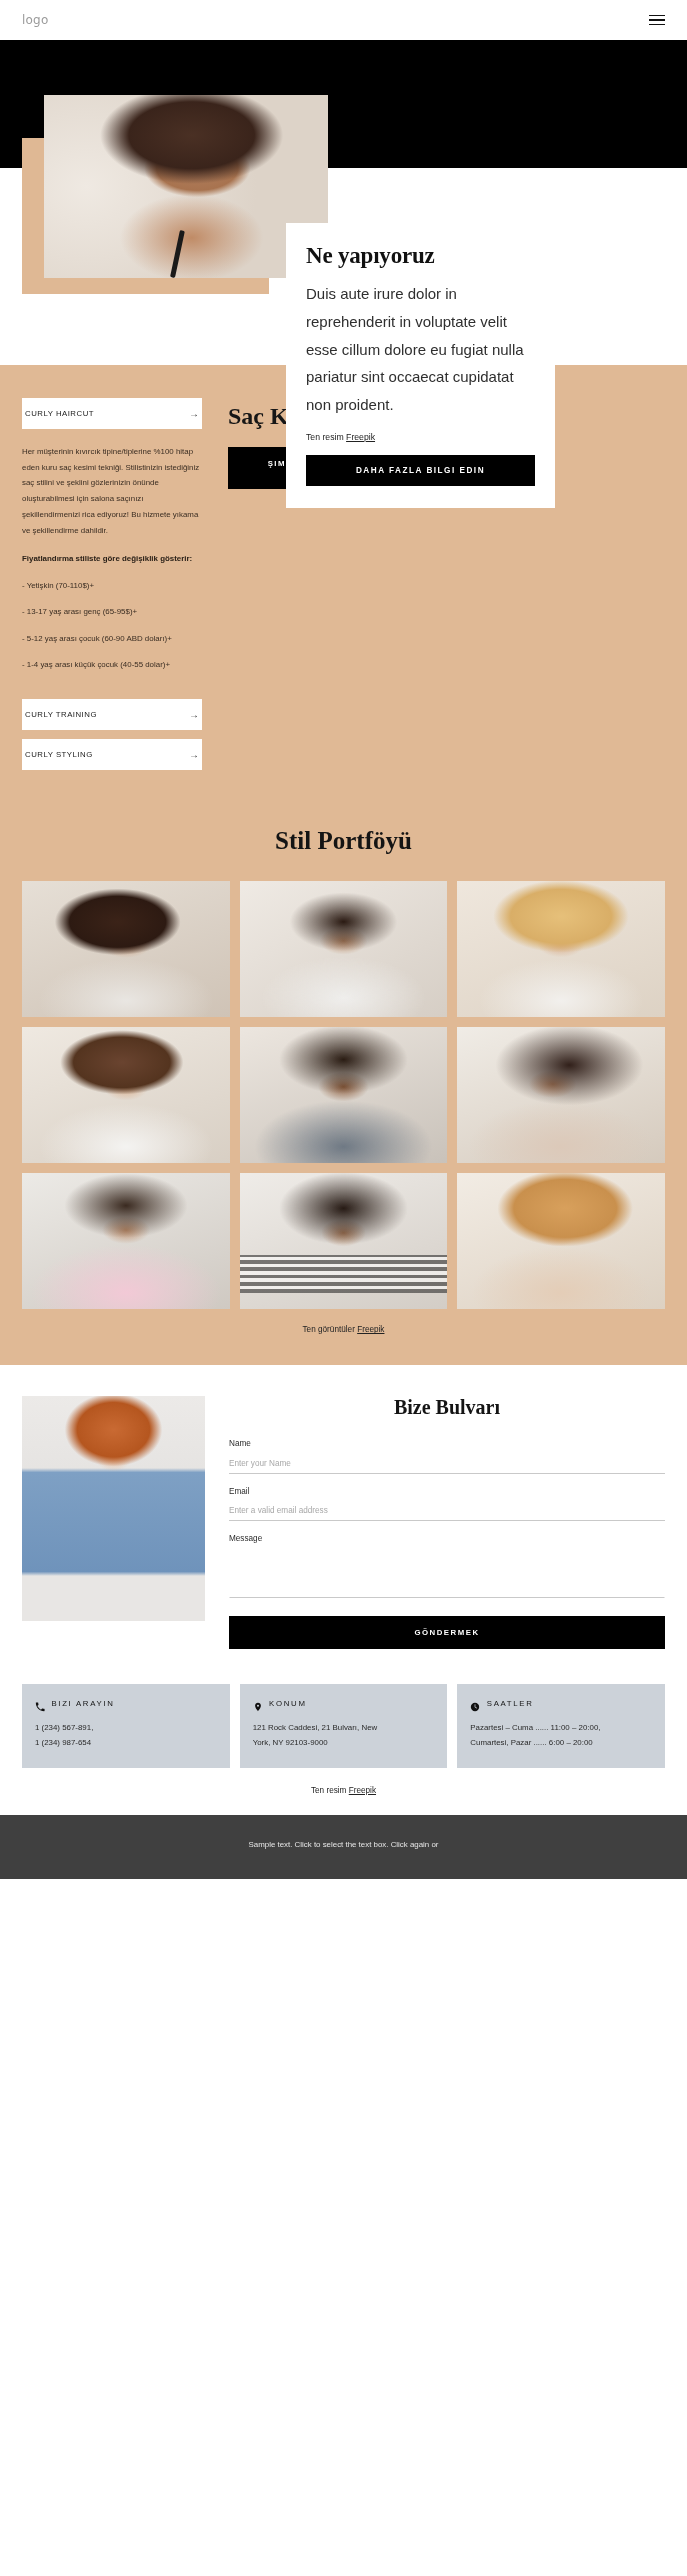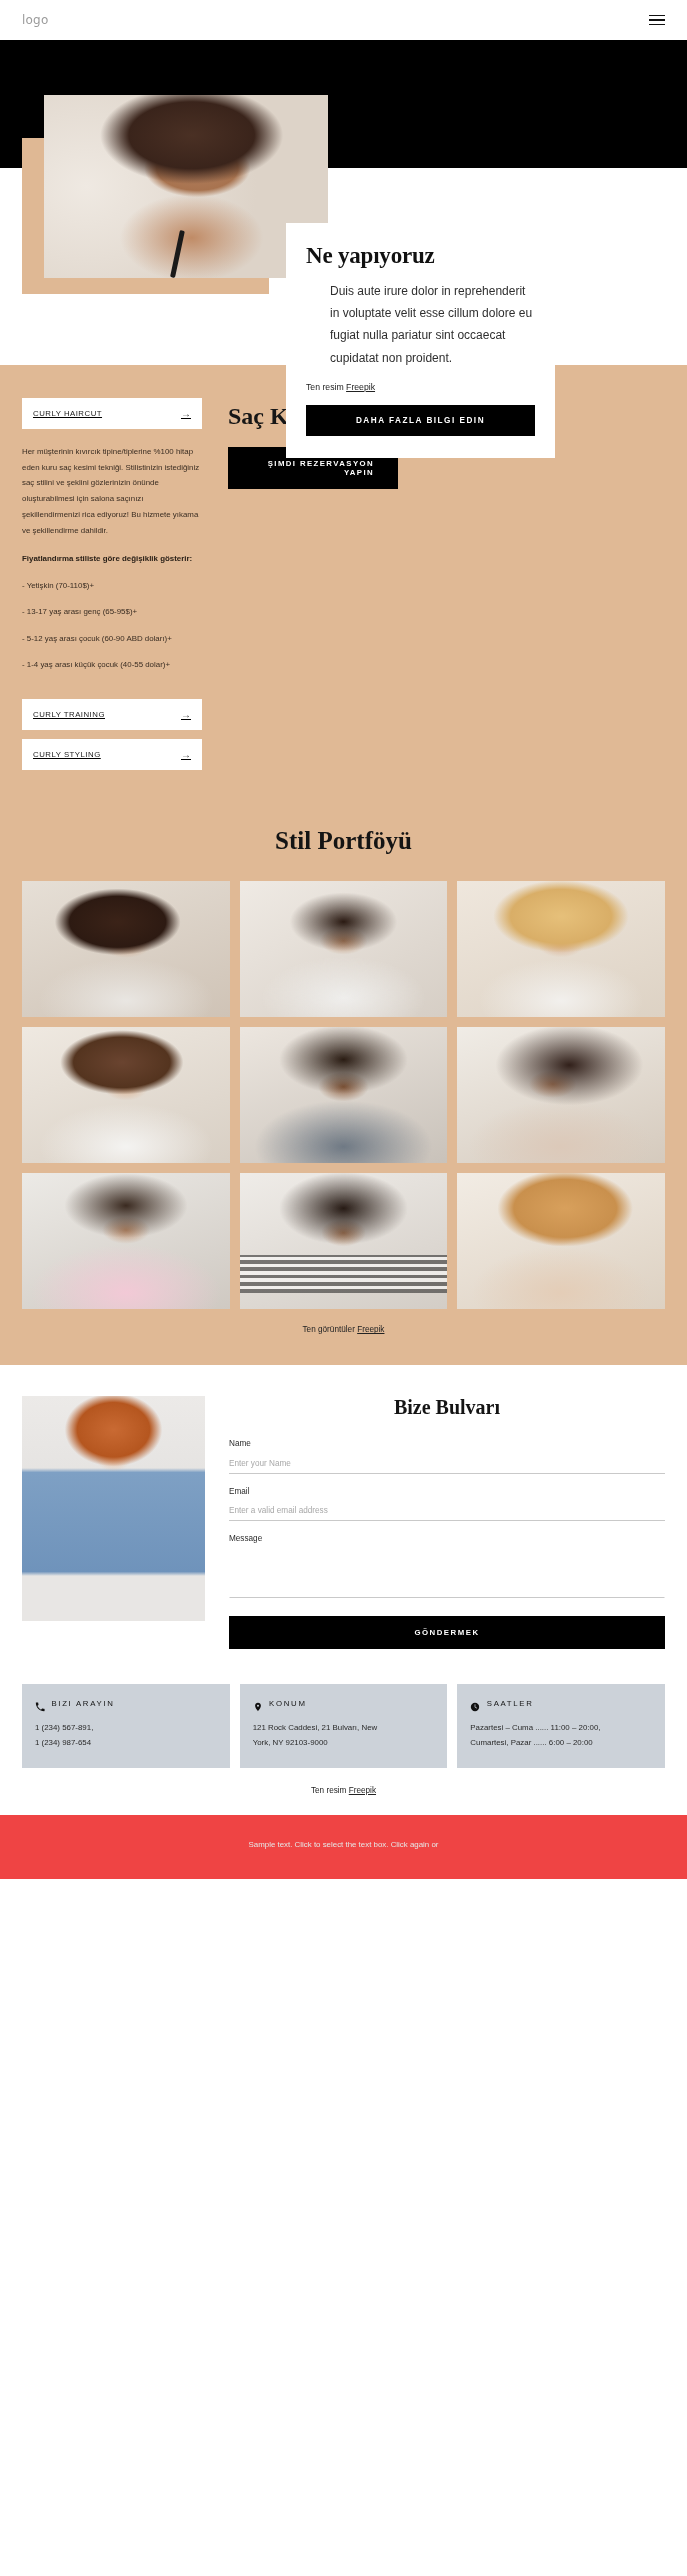--- a/index.html
+++ b/index.html
@@ -67,7 +67,7 @@
     margin-bottom: 11px;
   }
   .hero-card p {
-    font-size: 12px; line-height: 1.85; color: #2f2f2f; margin-left: 24px;
+    font-size: 15px; line-height: 1.85; color: #2f2f2f;
   }
   .credit { font-size: 8.7px; color: #222; margin-top: 13px; }
   .credit a { color: #222; text-decoration: underline; }

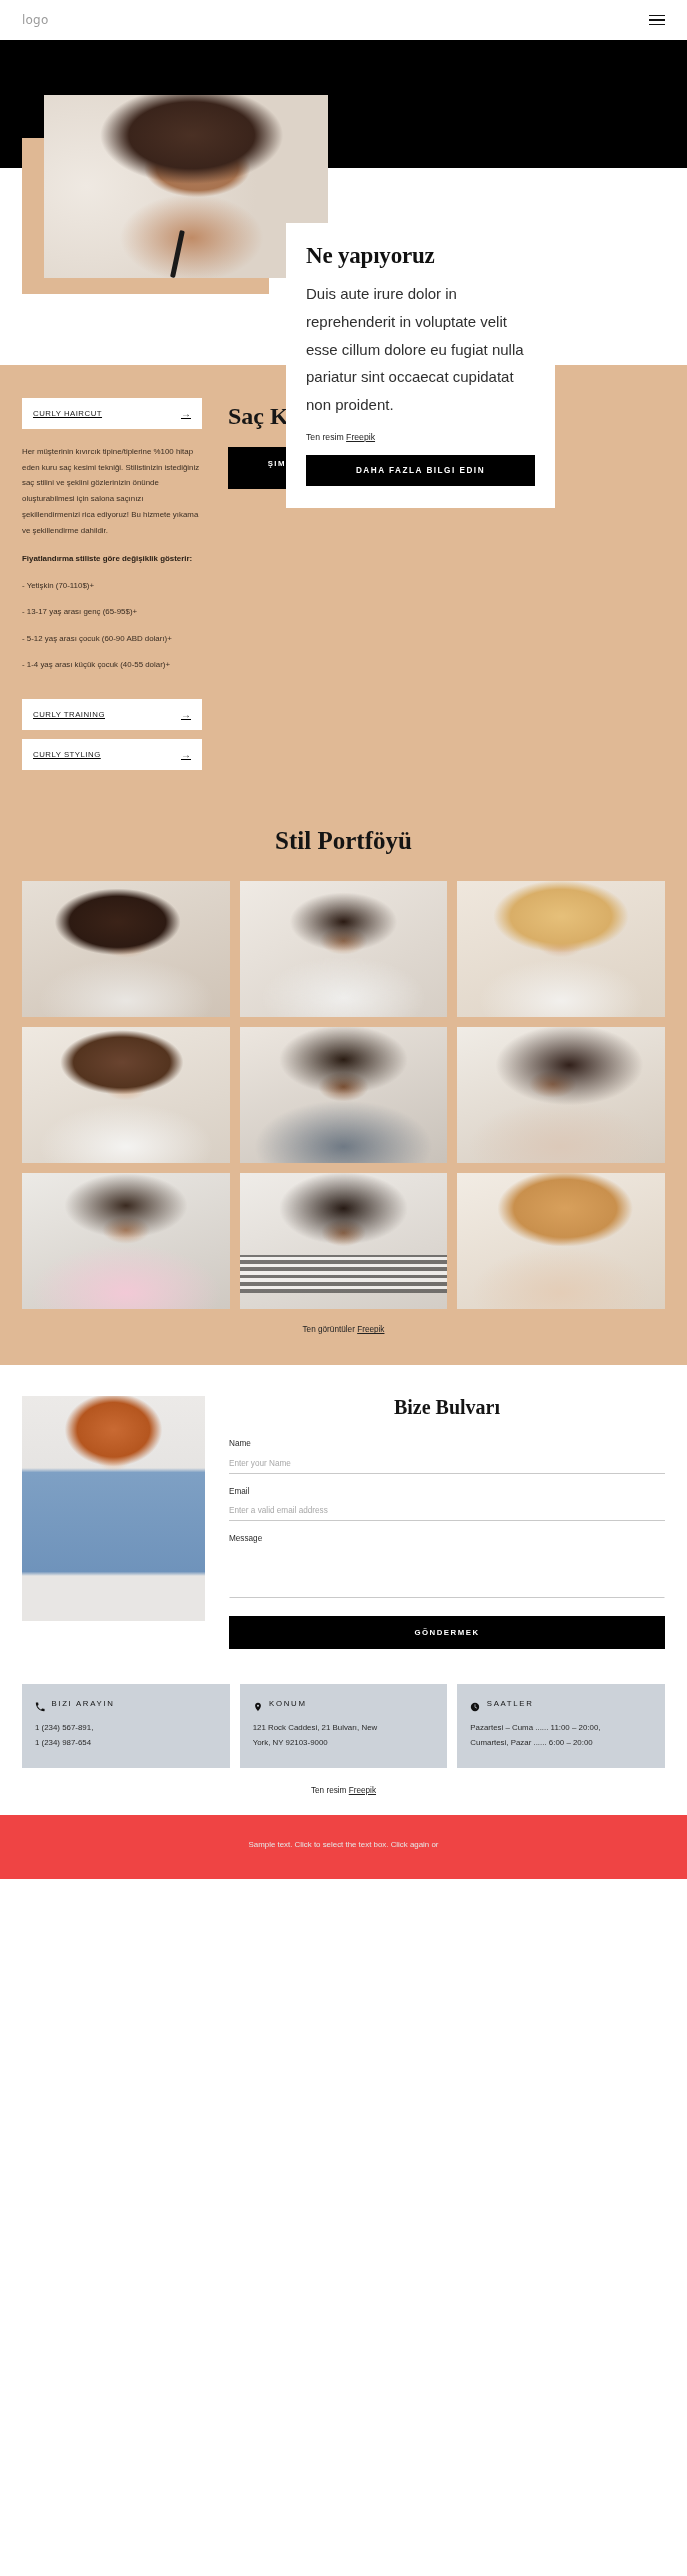--- a/index.html
+++ b/index.html
@@ -86,7 +86,7 @@
 
   .acc-item {
     background: #fff; display: flex; align-items: center; justify-content: space-between;
-    padding: 10px 11px; margin-bottom: 9.2px; cursor: pointer; text-decoration: underline;
+    padding: 10px 3px; margin-bottom: 9.2px; cursor: pointer;
   }
   .acc-item .acc-label { font-size: 7.8px; letter-spacing: 0.5px; color: #1a1a1a; }
   .acc-item .acc-arrow { font-size: 10px; color: #333; }

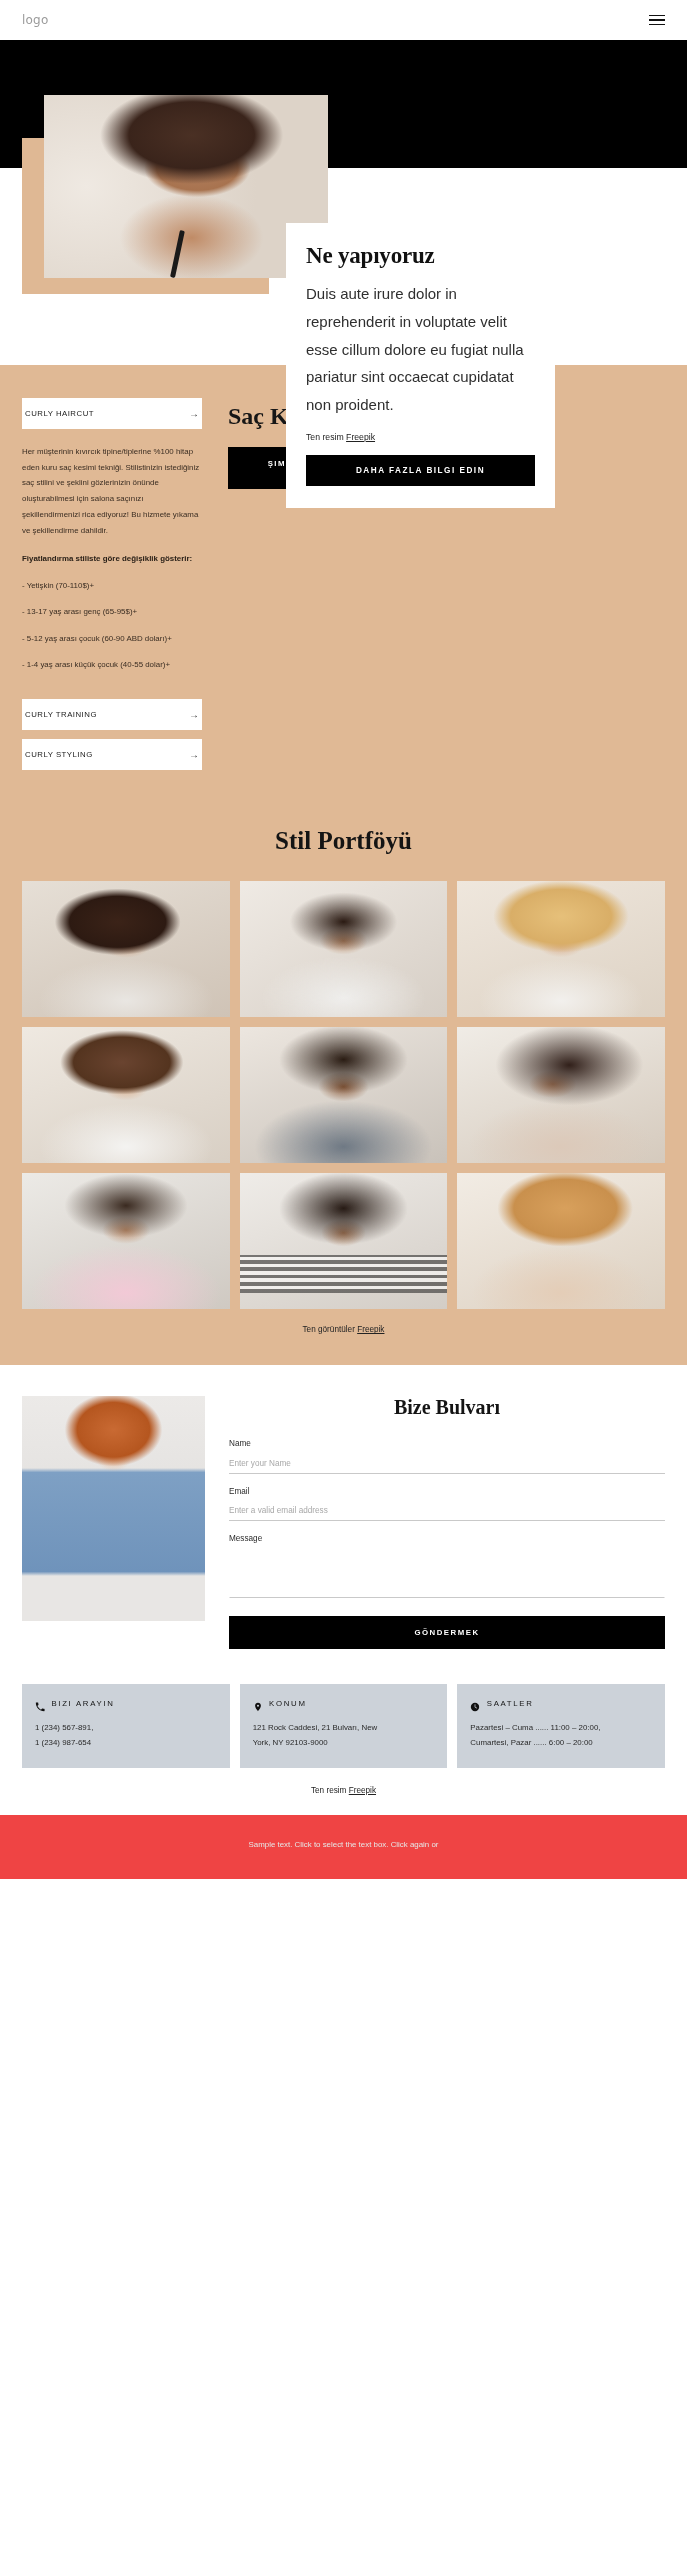--- a/index.html
+++ b/index.html
@@ -216,7 +216,7 @@
   .bottom-credit a { color: #232323; text-decoration: underline; }
 
   
-  .footer { background: #ef4444; color: #e6e6e6; text-align: center; padding: 22px 18.3px 27.5px 18.3px; }
+  .footer { background: #404040; color: #e6e6e6; text-align: center; padding: 22px 18.3px 27.5px 18.3px; }
   .footer p { font-size: 7.9px; line-height: 1.9; }
 </style>
 </head>

